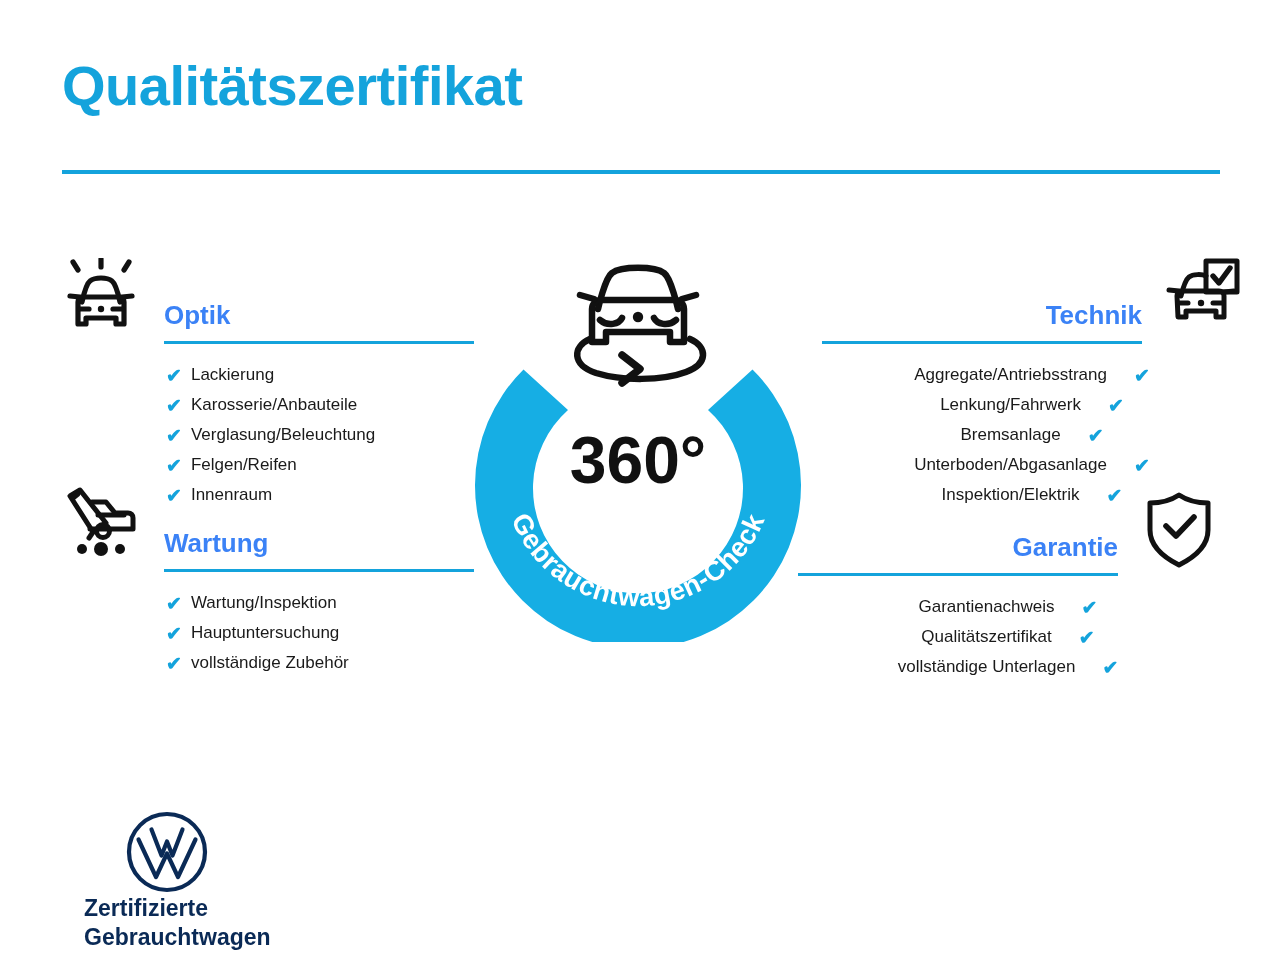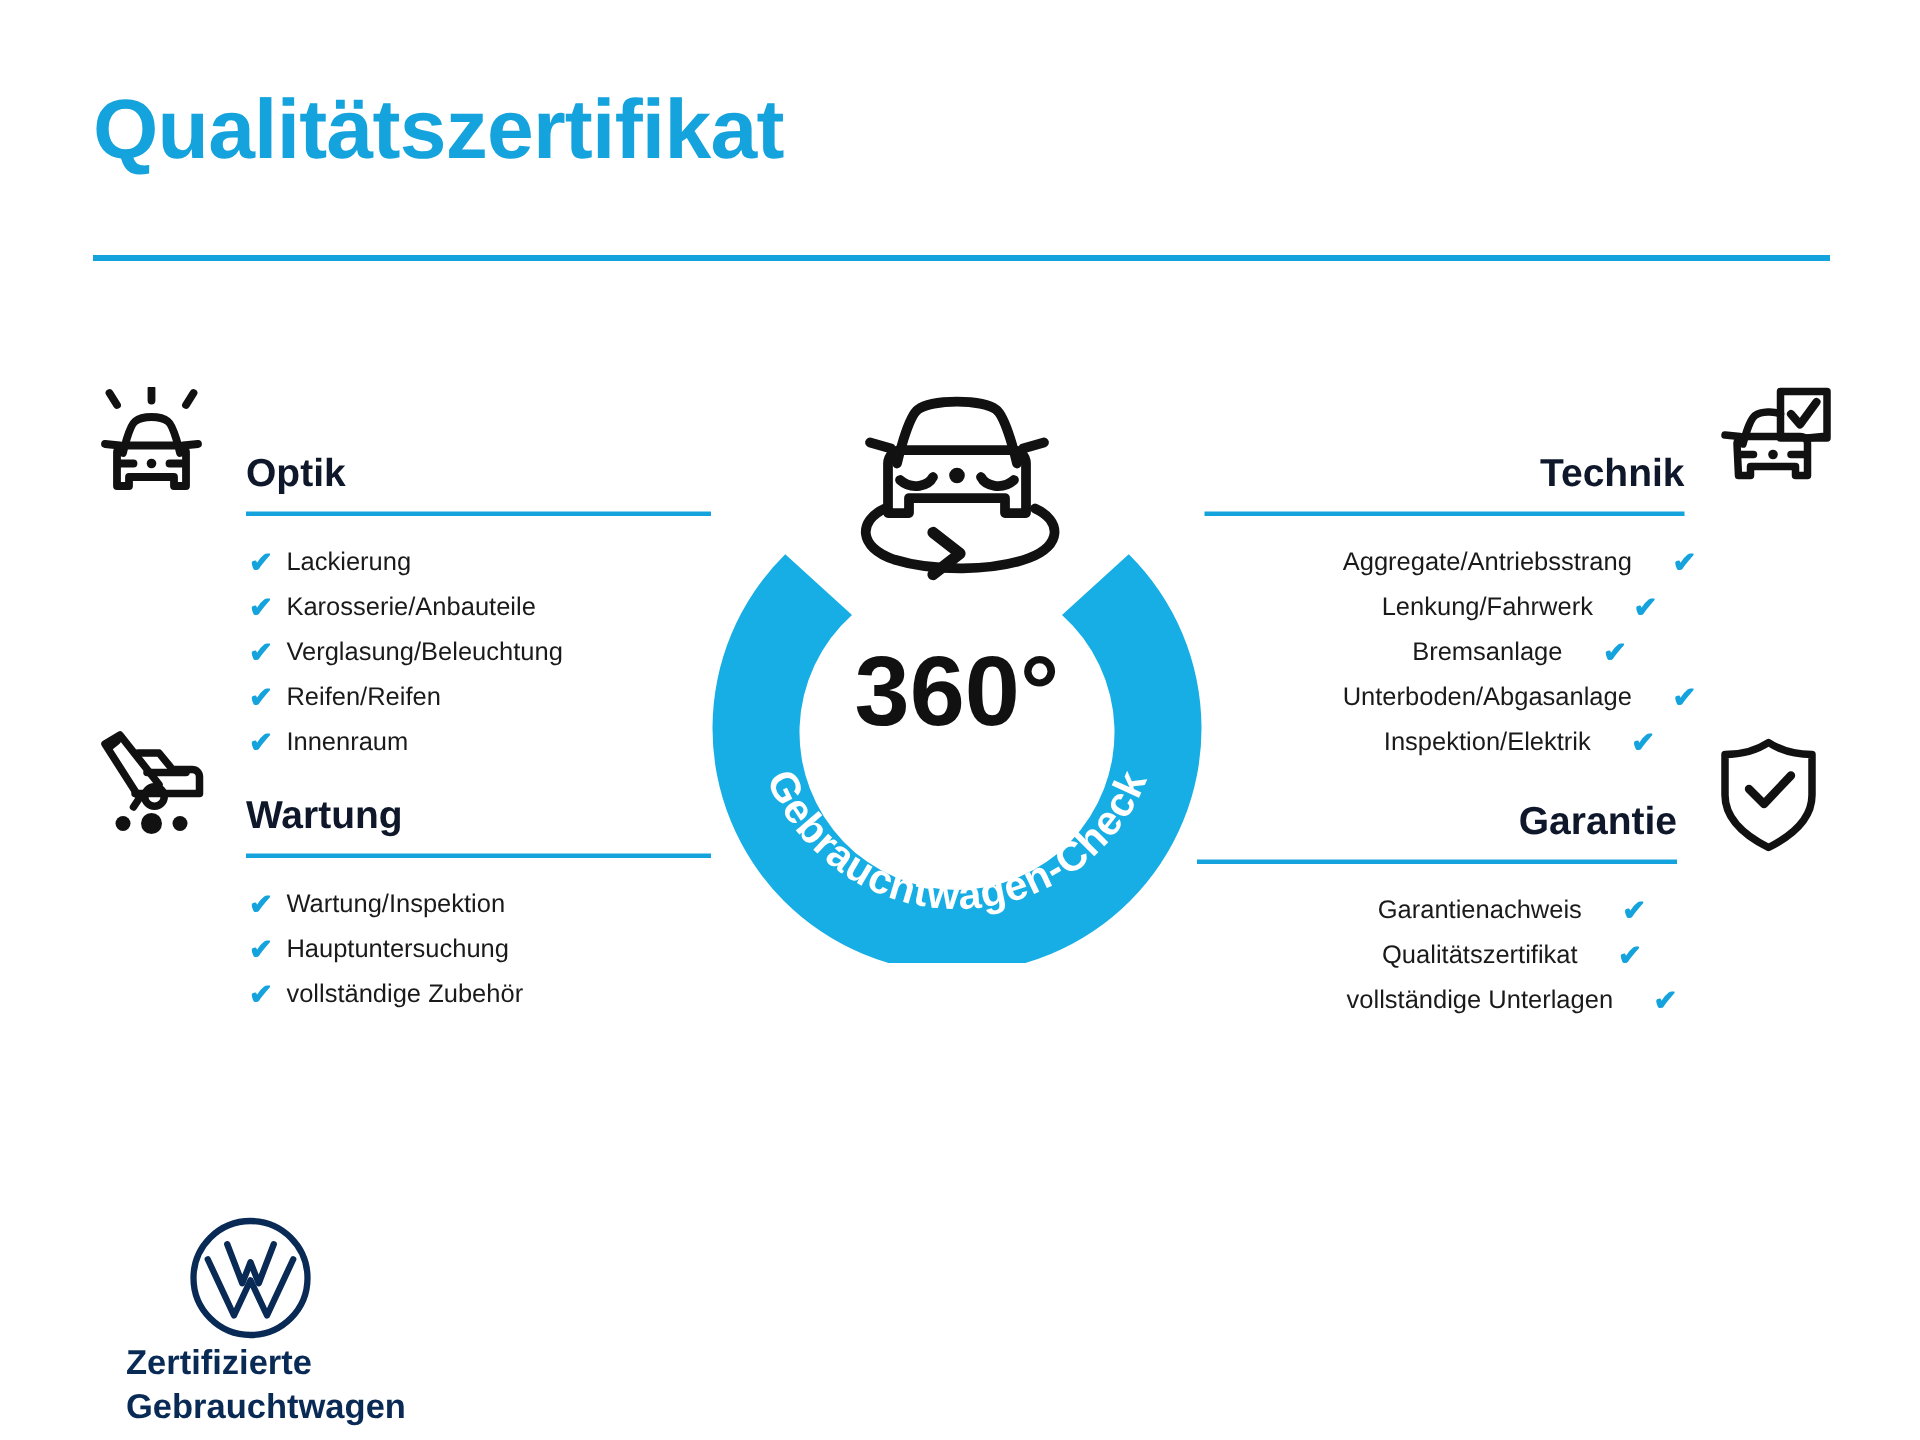--- a/index.html
+++ b/index.html
@@ -83,7 +83,7 @@
   .sec-title {
     font-size: 26px;
     font-weight: 700;
-    color: #0f172a;
+    color: #3b82f6;
     line-height: 1;
     padding-top: 44px;
     white-space: nowrap;

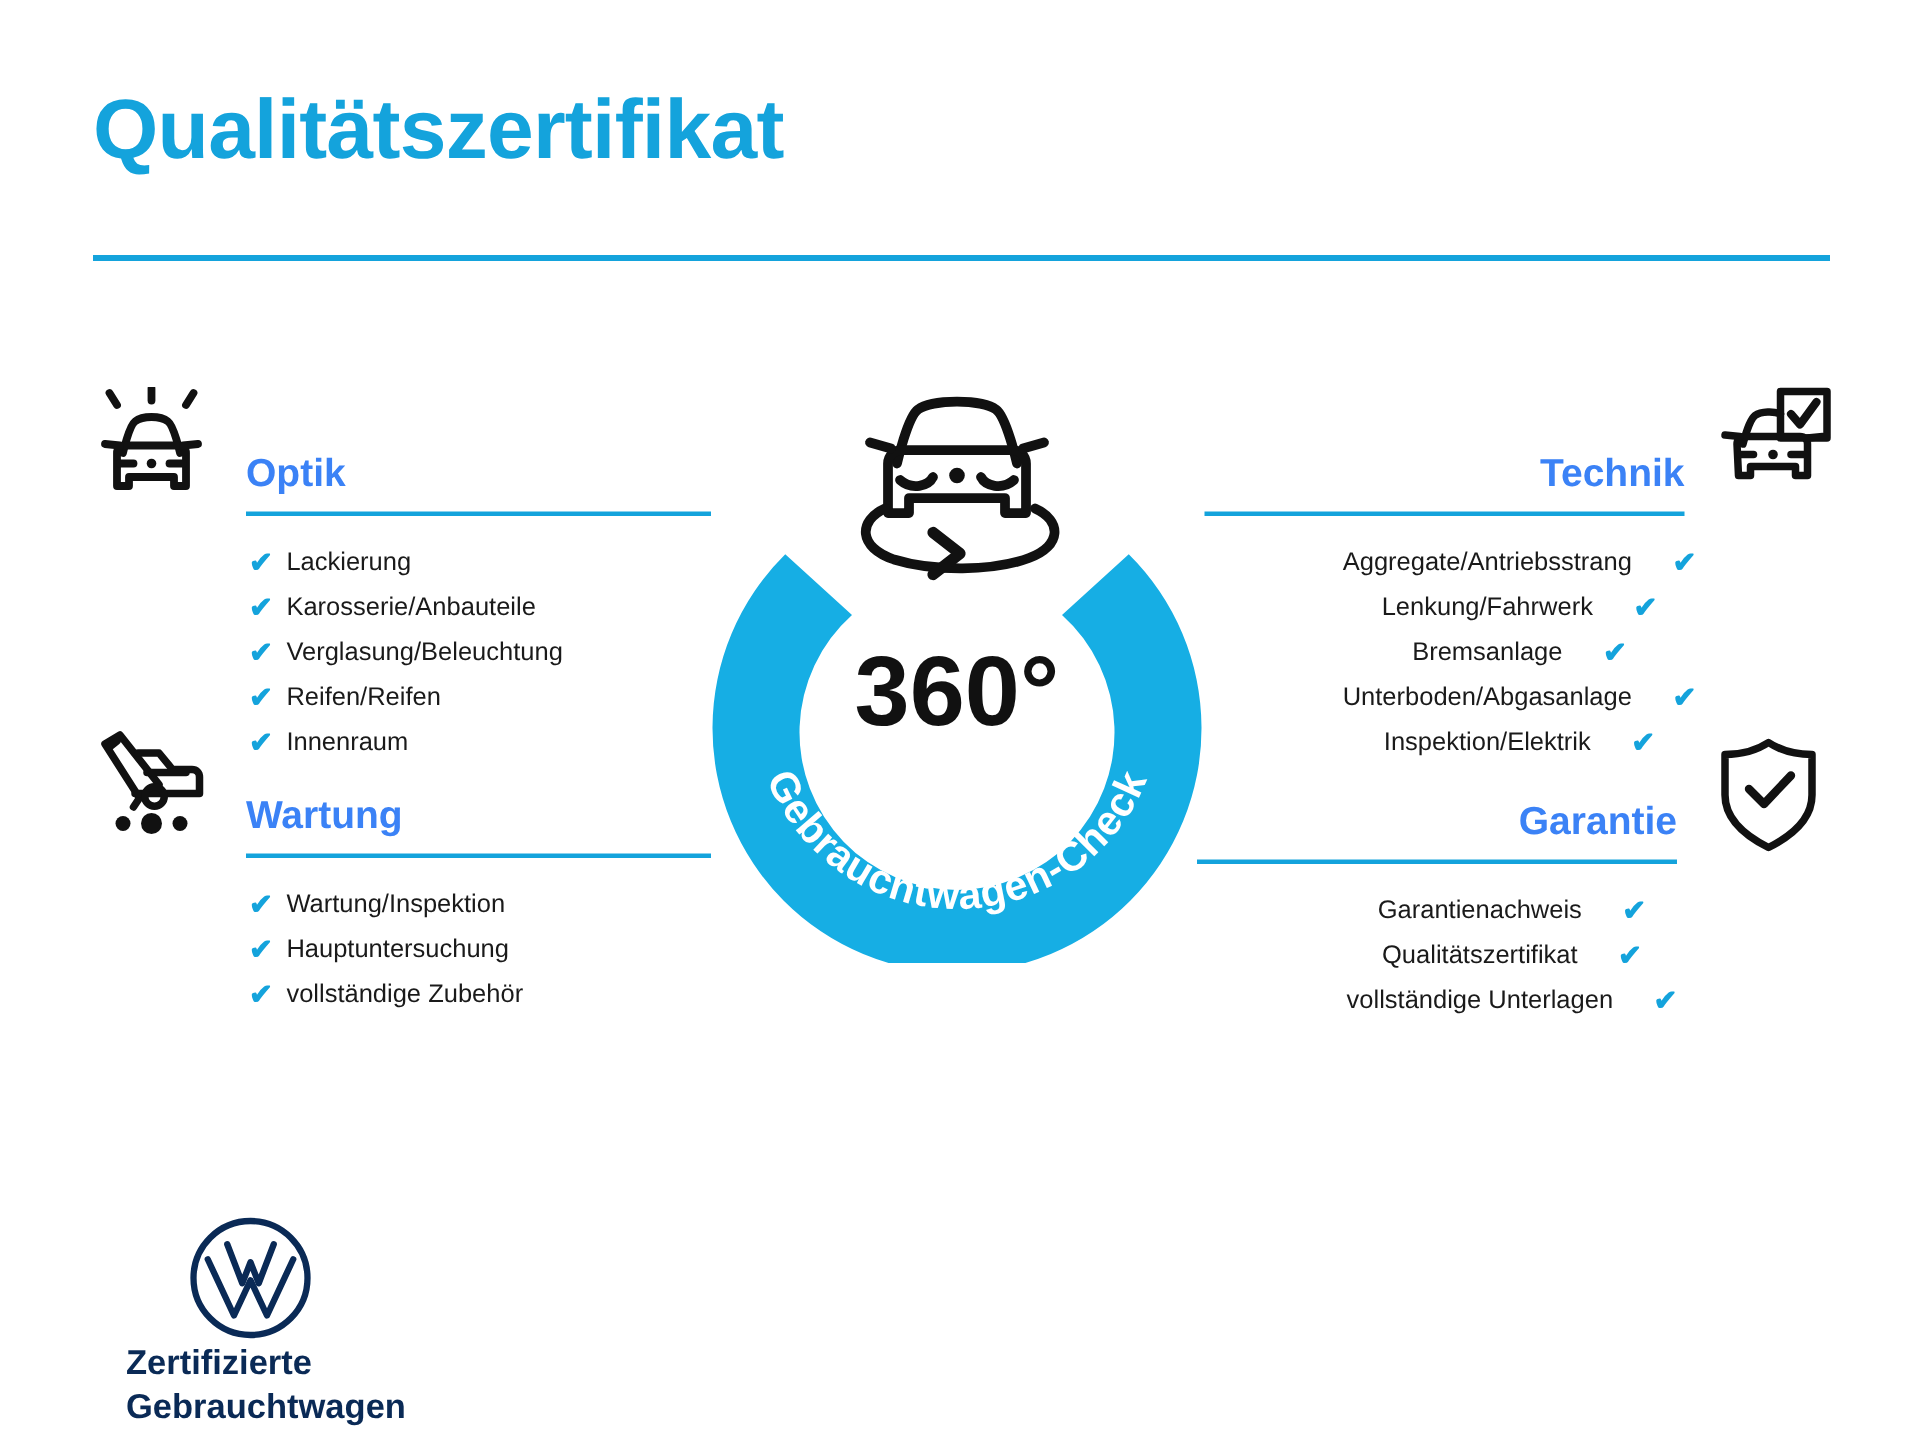--- a/index.html
+++ b/index.html
@@ -49,7 +49,7 @@
   }
   .sec-optik   { left: 62px;  top: 258px; width: 412px; }
   .sec-wartung { left: 62px;  top: 486px; width: 412px; }
-  .sec-technik { left: 803px; top: 258px; width: 420px; }
+  .sec-technik { left: 822px; top: 258px; width: 420px; }
   .sec-garantie{ left: 798px; top: 490px; width: 420px; }
 
   .sec-head {

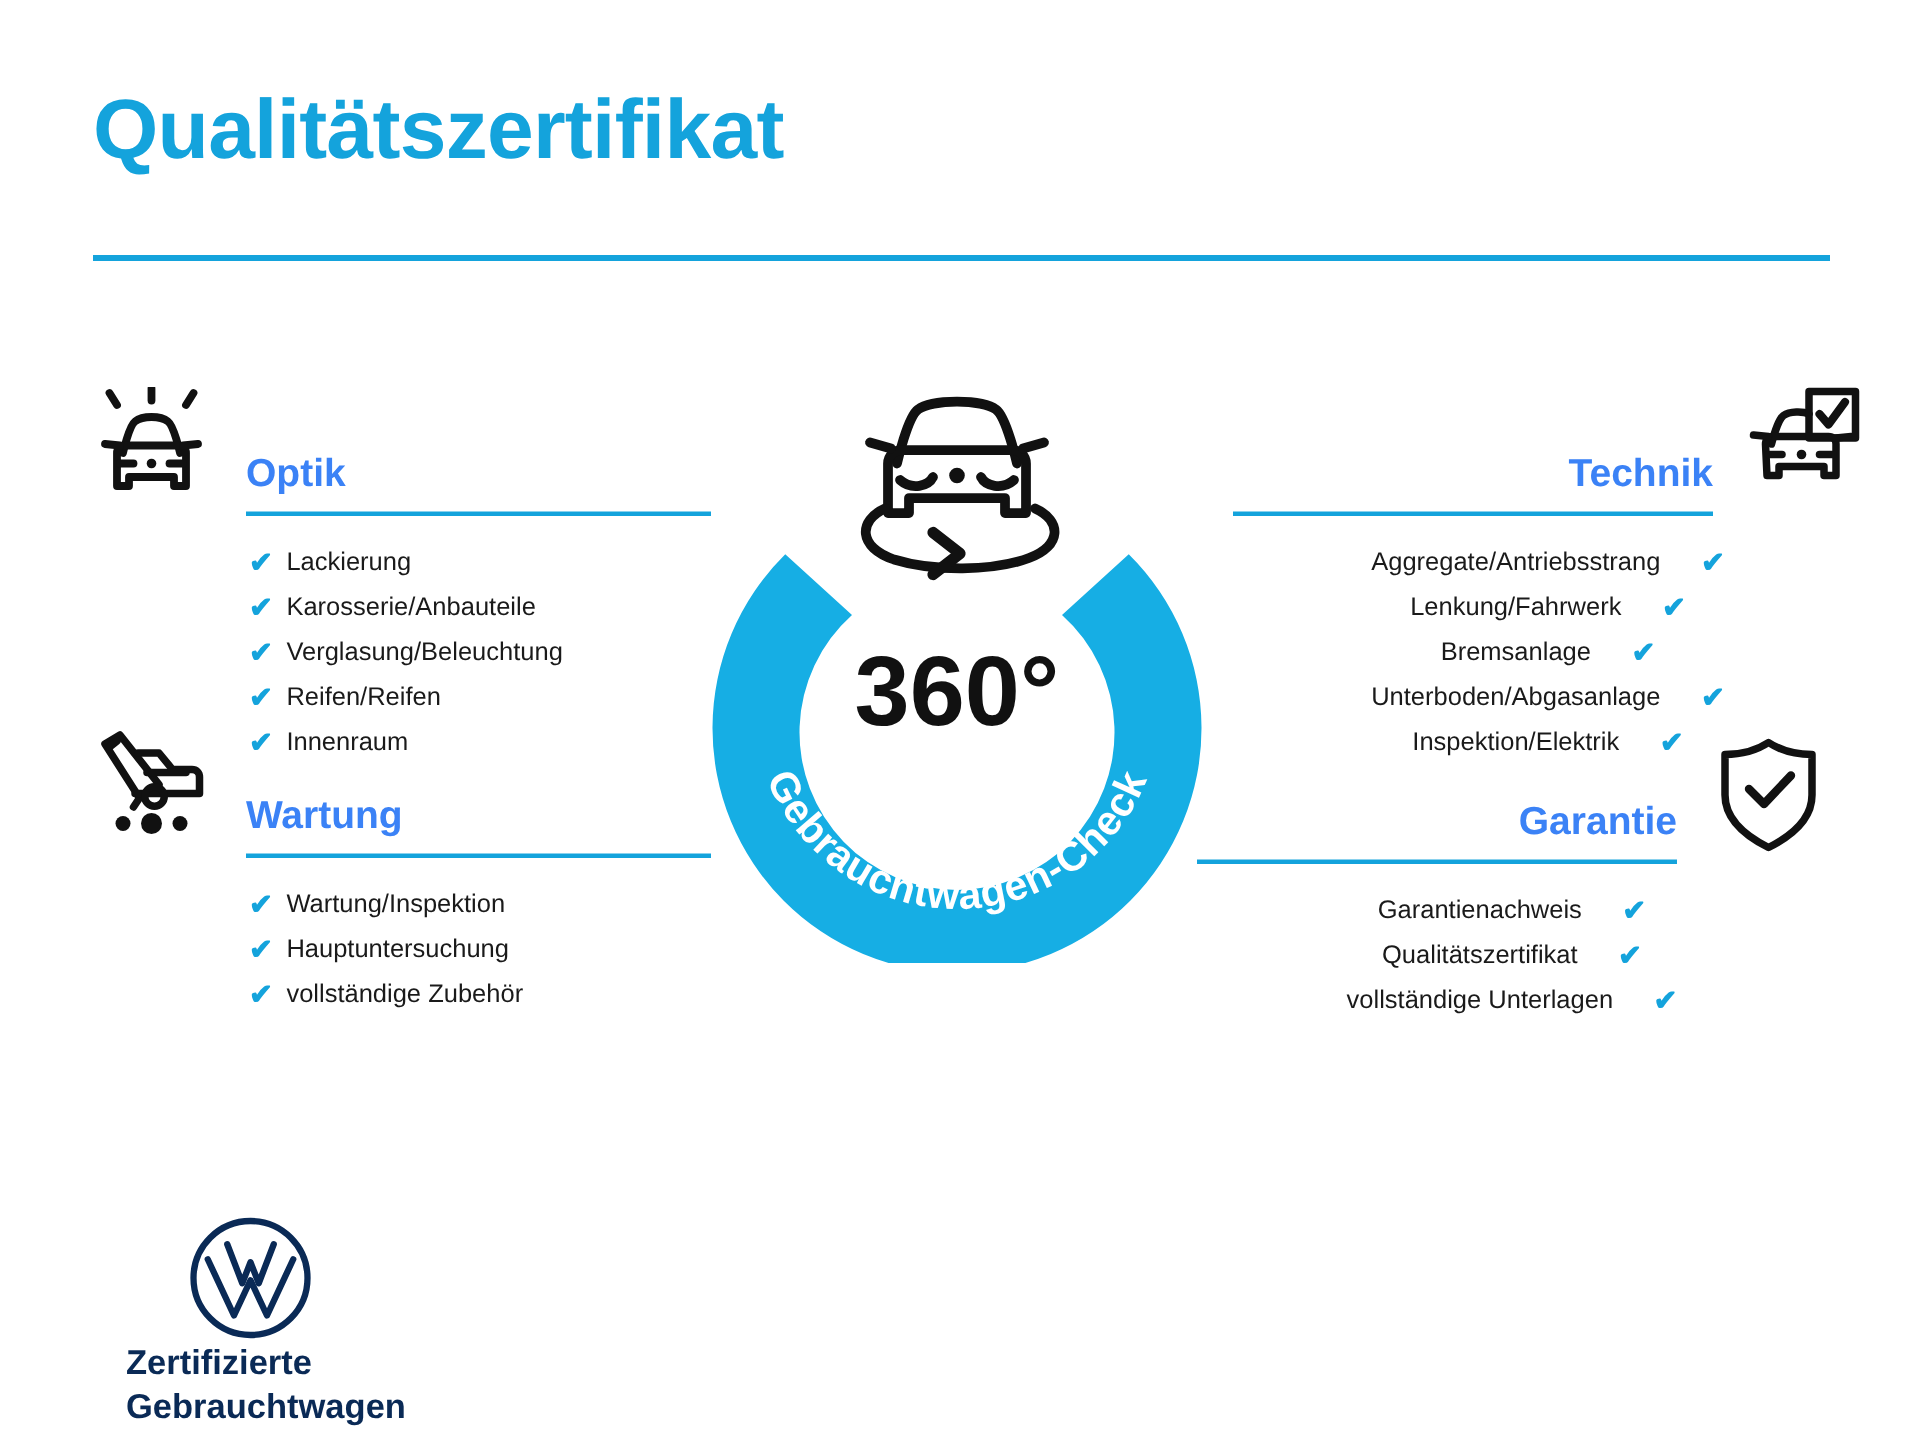--- a/index.html
+++ b/index.html
@@ -196,7 +196,7 @@
       </li>
       <li class="check-item">
         <span class="tick">✔</span>
-        <span>Reifen/Reifen</span>
+        <span>Felgen/Reifen</span>
       </li>
       <li class="check-item">
         <span class="tick">✔</span>

